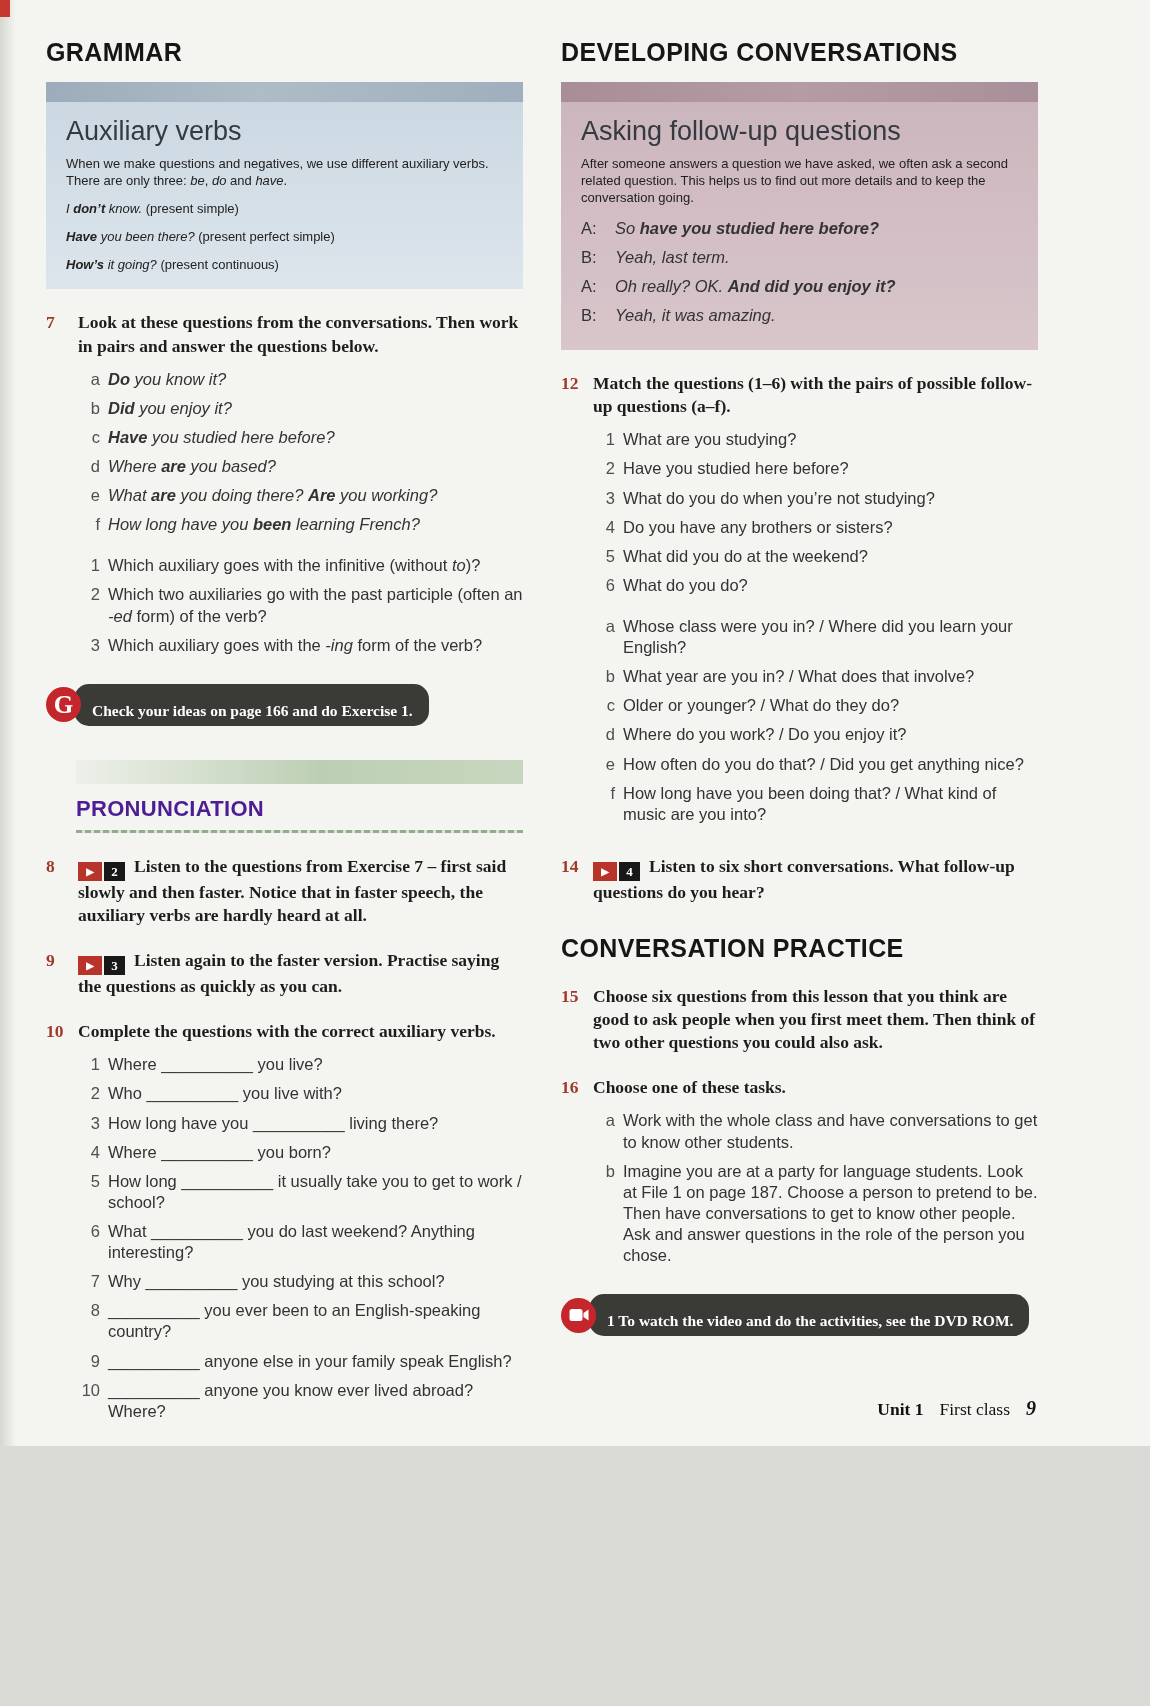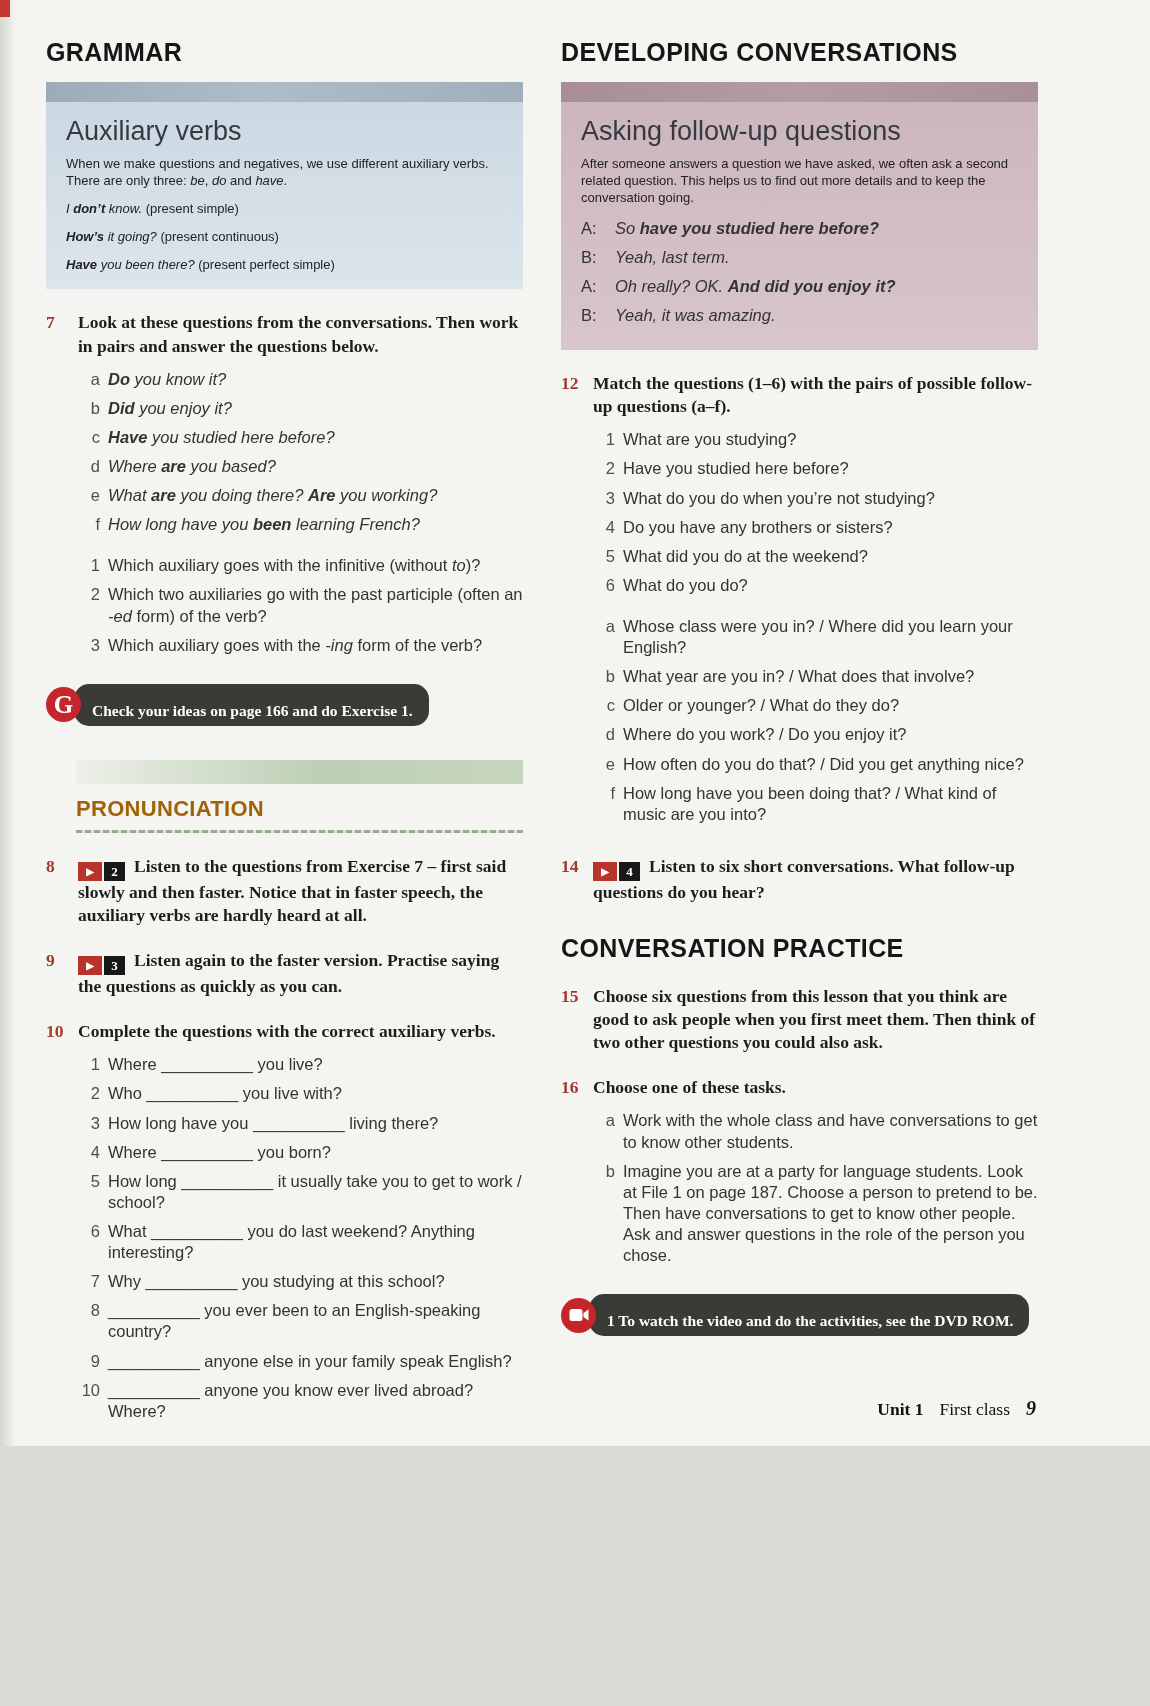--- a/index.html
+++ b/index.html
@@ -95,8 +95,8 @@
             <h2 class="gbox-title">Auxiliary verbs</h2>
             <p><span>When we make questions and negatives, we use different auxiliary verbs. There are only three: </span><span class="i">be</span><span>, </span><span class="i">do</span><span> and </span><span class="i">have</span><span>.</span></p>
             <p class="ex-line"><span class="i">I </span><span class="bi">don’t</span><span class="i"> know.</span><span> (present simple)</span></p>
+            <p class="ex-line"><span class="bi">Have</span><span class="i"> you been there?</span><span> (present perfect simple)</span></p>
             <p class="ex-line"><span class="bi">How’s</span><span class="i"> it going?</span><span> (present continuous)</span></p>
-            <p class="ex-line"><span class="bi">Have</span><span class="i"> you been there?</span><span> (present perfect simple)</span></p>
           </div>
         </div>
       </div>

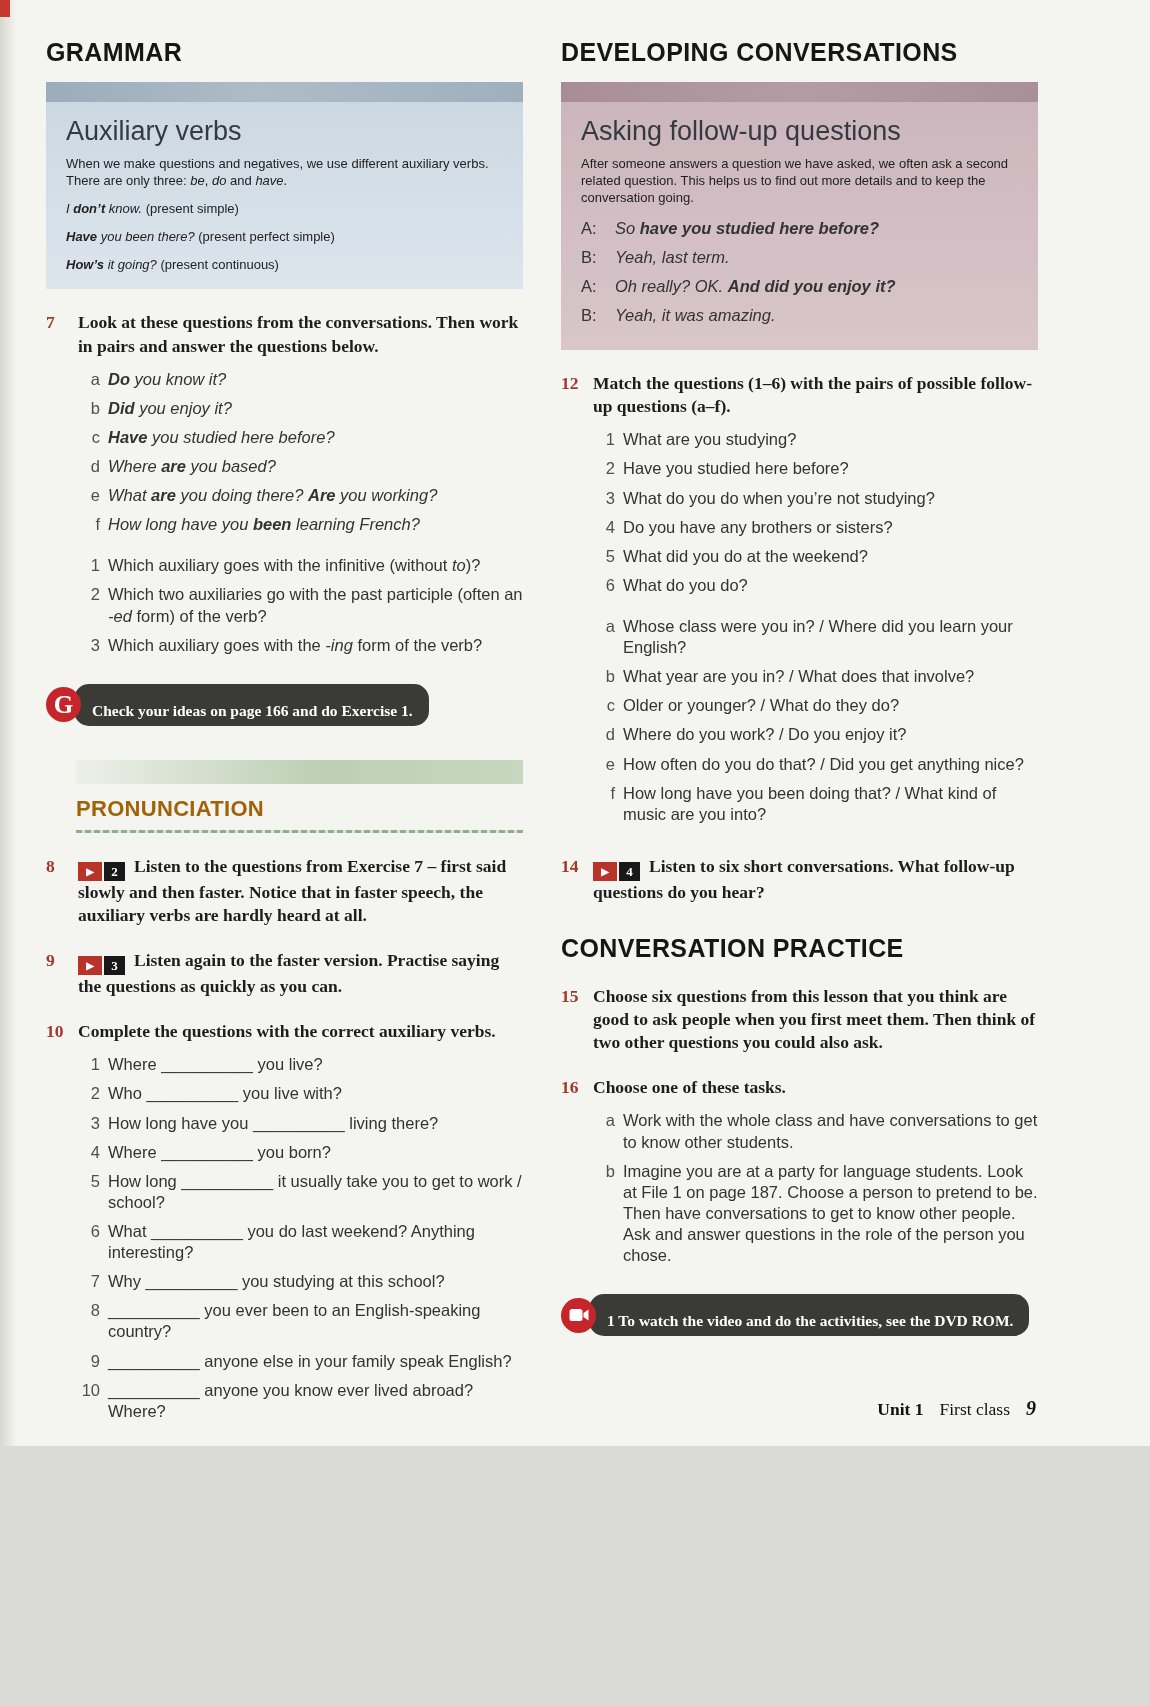--- a/index.html
+++ b/index.html
@@ -61,7 +61,7 @@
   
   .pron-band{height:24px;margin:34px 0 0 30px;
     background:linear-gradient(90deg,rgba(188,208,181,.12),#bccfb4 55%,#c7d7bf);}
-  .pron-h{margin:12px 0 8px 30px;font-size:22px;font-weight:bold;letter-spacing:.3px;color:#a16207;}
+  .pron-h{margin:12px 0 8px 30px;font-size:22px;font-weight:bold;letter-spacing:.3px;color:#4c1d95;}
   .pron-rule{height:3px;margin:5px 0 0 30px;
     background:repeating-linear-gradient(90deg,#93ad8c 0 6px,rgba(147,173,140,.25) 6px 9px);}
 

